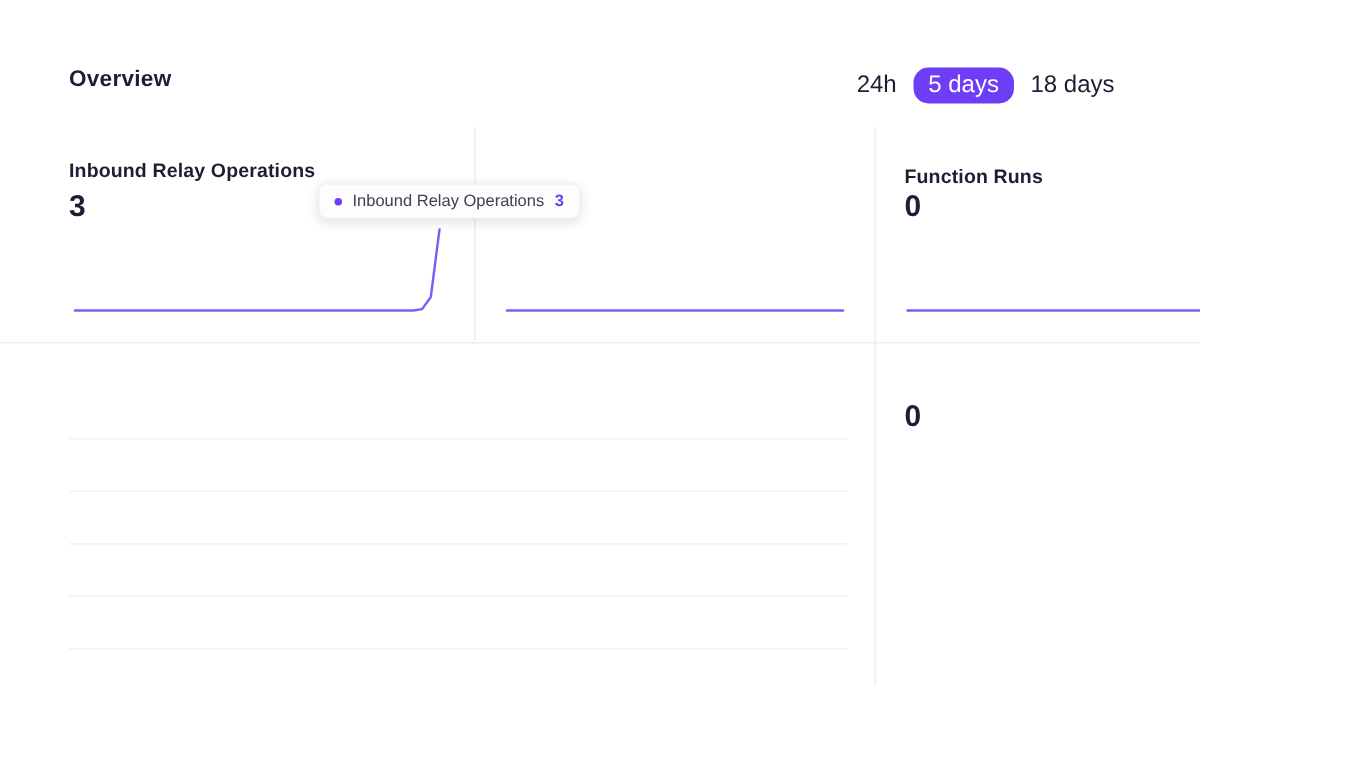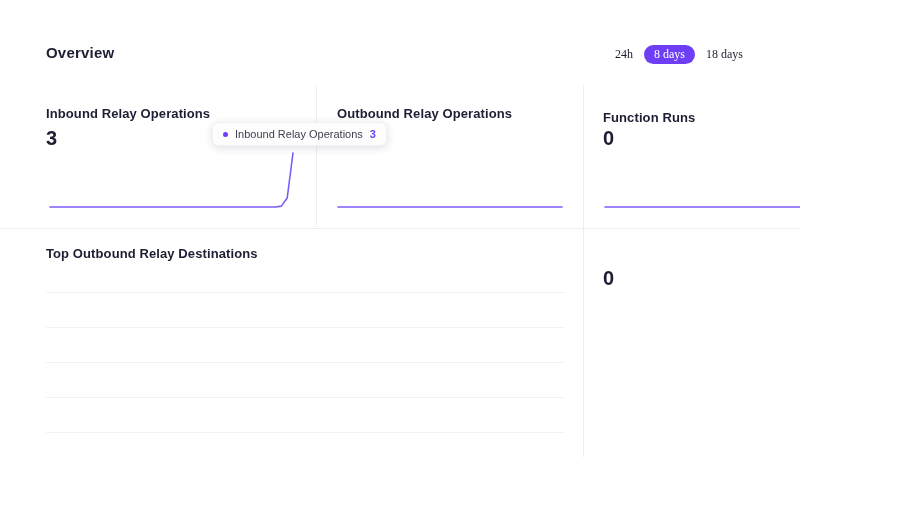--- a/index.html
+++ b/index.html
@@ -9,7 +9,7 @@
   .page-title { position:absolute; left:46px; top:44px; font-size:15px; font-weight:700; letter-spacing:.2px; color:#1d1e33; }
 
   .time-range { position:absolute; top:45px; right:55px; display:flex; align-items:center; gap:9px; }
-  .tr-opt { border:none; background:transparent; font-family:Liberation Serif, serif; font-size:12px; color:#1d1e33; cursor:pointer; padding:3px 2px; border-radius:10px; line-height:1.1; }
+  .tr-opt { border:none; background:transparent; font-family:Liberation Sans, sans-serif; font-size:16px; color:#1d1e33; cursor:pointer; padding:3px 2px; border-radius:10px; line-height:1.1; }
   .tr-opt.selected { background:#6d3ef5; color:#ffffff; padding:3px 10px; font-weight:400; }
 
   .divider-v { position:absolute; width:1px; background:#ededf4; }

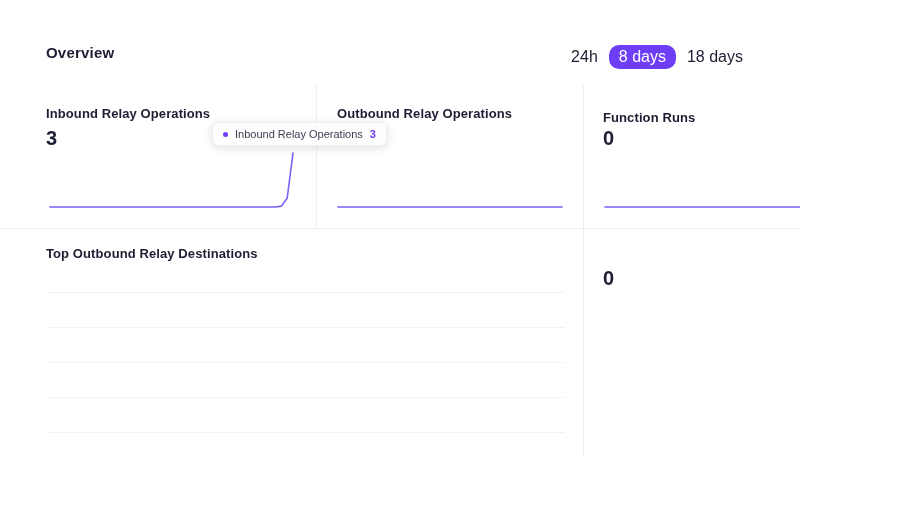--- a/index.html
+++ b/index.html
@@ -39,7 +39,7 @@
 
   <div class="time-range">
     <button class="tr-opt">24h</button>
-    <button class="tr-opt selected">8 days</button>
+    <button class="tr-opt selected">5 days</button>
     <button class="tr-opt">18 days</button>
   </div>
 

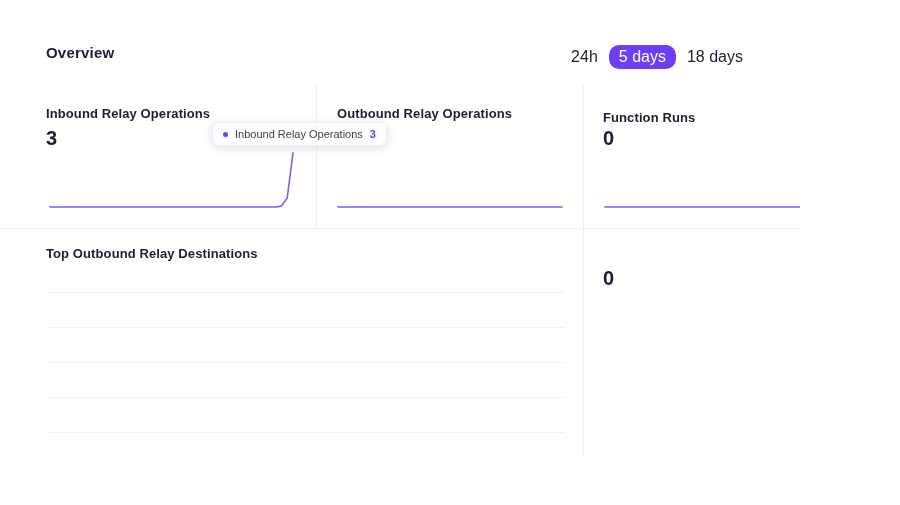--- a/index.html
+++ b/index.html
@@ -51,7 +51,6 @@
 
   <div class="divider-v" style="left:316px; top:85px; height:142px;"></div>
 
-  <div class="card-title" style="left:337px; top:106px;">Outbound Relay Operations</div>
   <div class="card-value" style="left:337px; top:125px;">0</div>
   <svg class="spark" style="left:337px; top:150px;" width="226" height="62">
       <polyline points="1.0,57.0 25.9,57.0 50.8,57.0 75.7,57.0 100.6,57.0 125.4,57.0 150.3,57.0 175.2,57.0 200.1,57.0 225.0,57.0" fill="none" stroke="#7d5cf6" stroke-width="1.6" stroke-linecap="round" stroke-linejoin="round"></polyline>

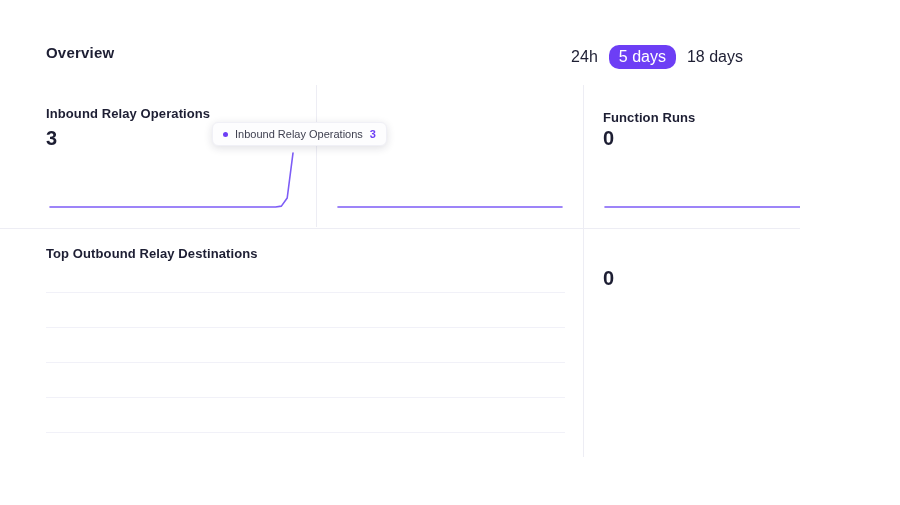--- a/index.html
+++ b/index.html
@@ -72,7 +72,6 @@
 
   <div class="divider-h" style="left:0; top:228px; width:900px;"></div>
 
-  <div class="card-title" style="left:46px; top:246px;">Top Outbound Relay Destinations</div>
   <div class="rows-wrap">
       <div class="row-line" style="top: 0px;"></div>
       <div class="row-line" style="top: 35px;"></div>

